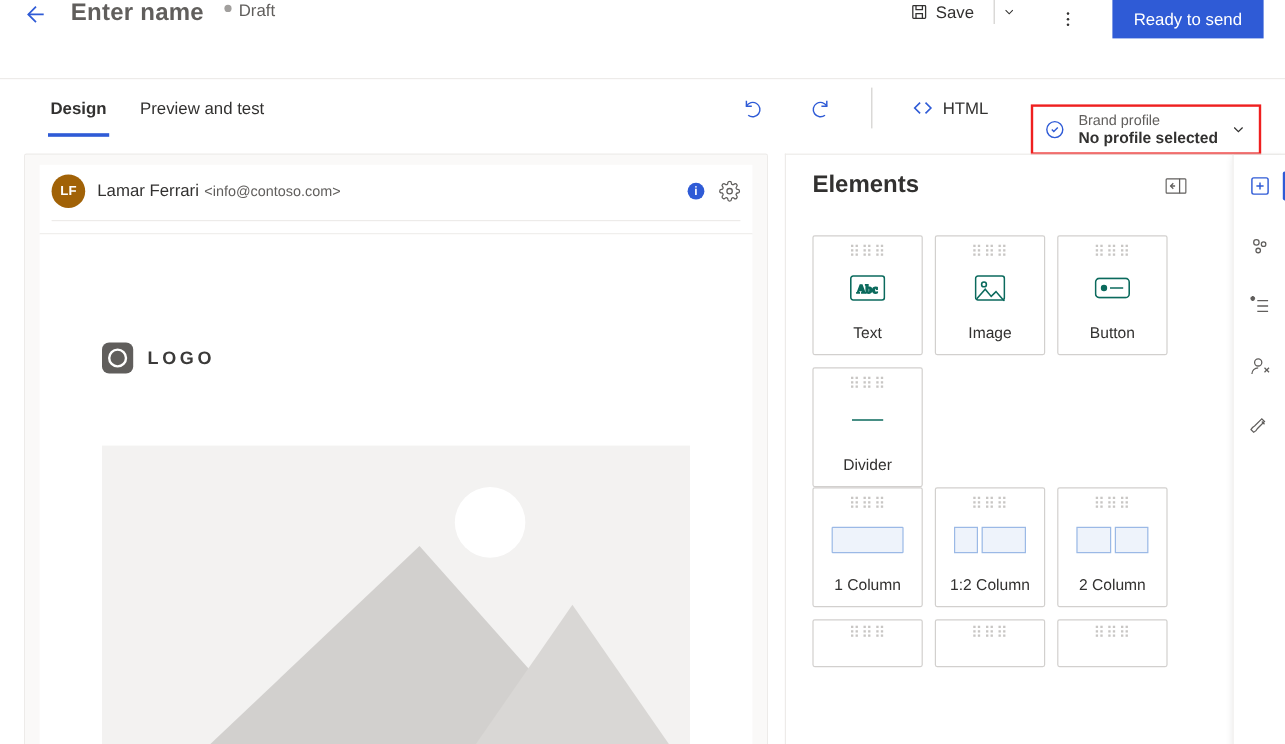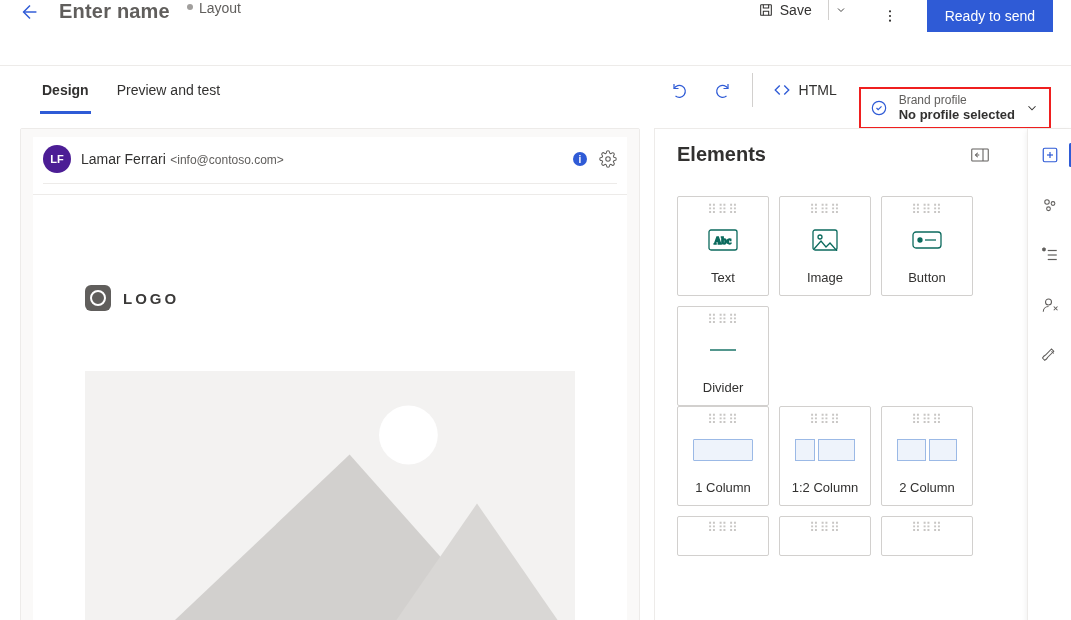--- a/index.html
+++ b/index.html
@@ -96,7 +96,7 @@
   <div class="name">Enter name</div>
   <div class="status-text" style="flex:1;">
     <span class="status-dot"></span>
-      <span>Layout</span>
+      <span>Draft</span>
   </div>
   <div class="save-group">
     <svg width="16" height="16" viewBox="0 0 24 24" fill="none" stroke="#323130" stroke-width="1.6">

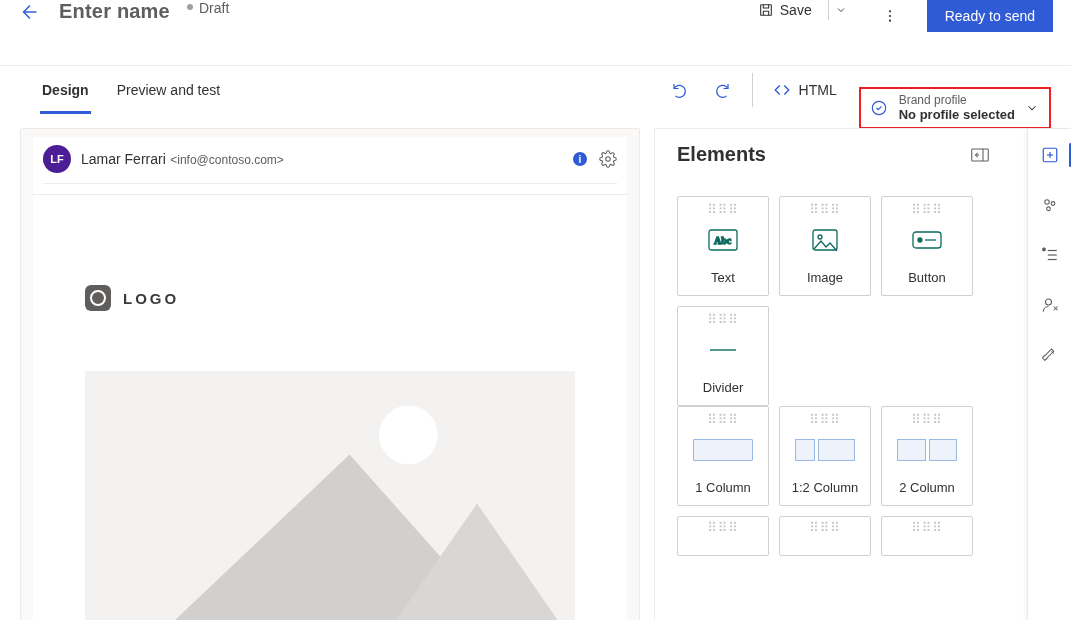--- a/index.html
+++ b/index.html
@@ -23,7 +23,7 @@
   .tab { font-size: 14px; color: #323130; padding: 0 2px; height: 100%; display: flex; align-items: center; position: relative; cursor: pointer; }
   .tab.active { font-weight: 600; }
   .tab.active::after { content: ""; position: absolute; left: 0; right: 0; bottom: 0; height: 3px; background: #2f5bd6; }
-  .tabbar .tools { margin-left: auto; display: flex; align-items: center; gap: 22px; }
+  .tabbar .tools { margin-left: auto; display: flex; align-items: center; gap: 35px; }
   .icon-btn { width: 20px; height: 20px; display: flex; align-items: center; justify-content: center; cursor: pointer; }
   .vdiv { width: 1px; height: 34px; background: #d2d0ce; margin: 0 -2px; }
   .html-toggle { display: flex; align-items: center; gap: 8px; cursor: pointer; font-size: 14px; }

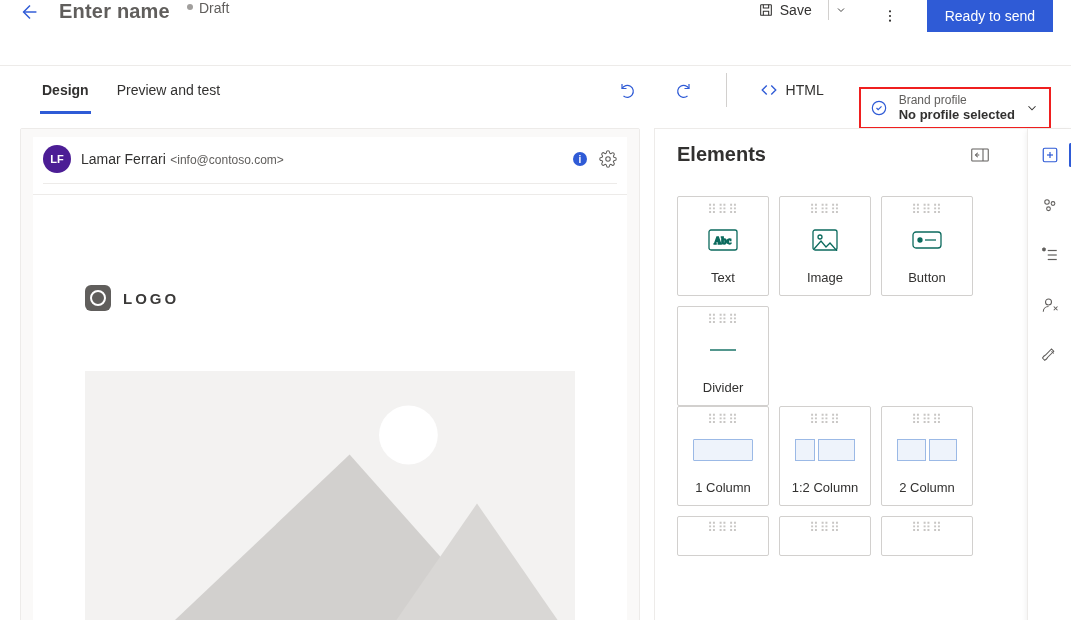--- a/index.html
+++ b/index.html
@@ -41,7 +41,7 @@
 
   .email-header { background: #fff; margin: 8px 12px 0; padding: 8px 10px 10px; border-bottom: 1px solid #edebe9; }
   .from-row { display: flex; align-items: center; gap: 10px; border-bottom: 1px solid #edebe9; padding-bottom: 10px; }
-  .avatar { width: 28px; height: 28px; border-radius: 50%; background: #4c1d95; color: #fff; font-size: 11px; font-weight: 600; display: flex; align-items: center; justify-content: center; }
+  .avatar { width: 28px; height: 28px; border-radius: 50%; background: #a16207; color: #fff; font-size: 11px; font-weight: 600; display: flex; align-items: center; justify-content: center; }
   .from-name { font-size: 14px; }
   .from-email { font-size: 12px; color: #605e5c; }
   .header-icons { margin-left: auto; display: flex; align-items: center; gap: 12px; }

